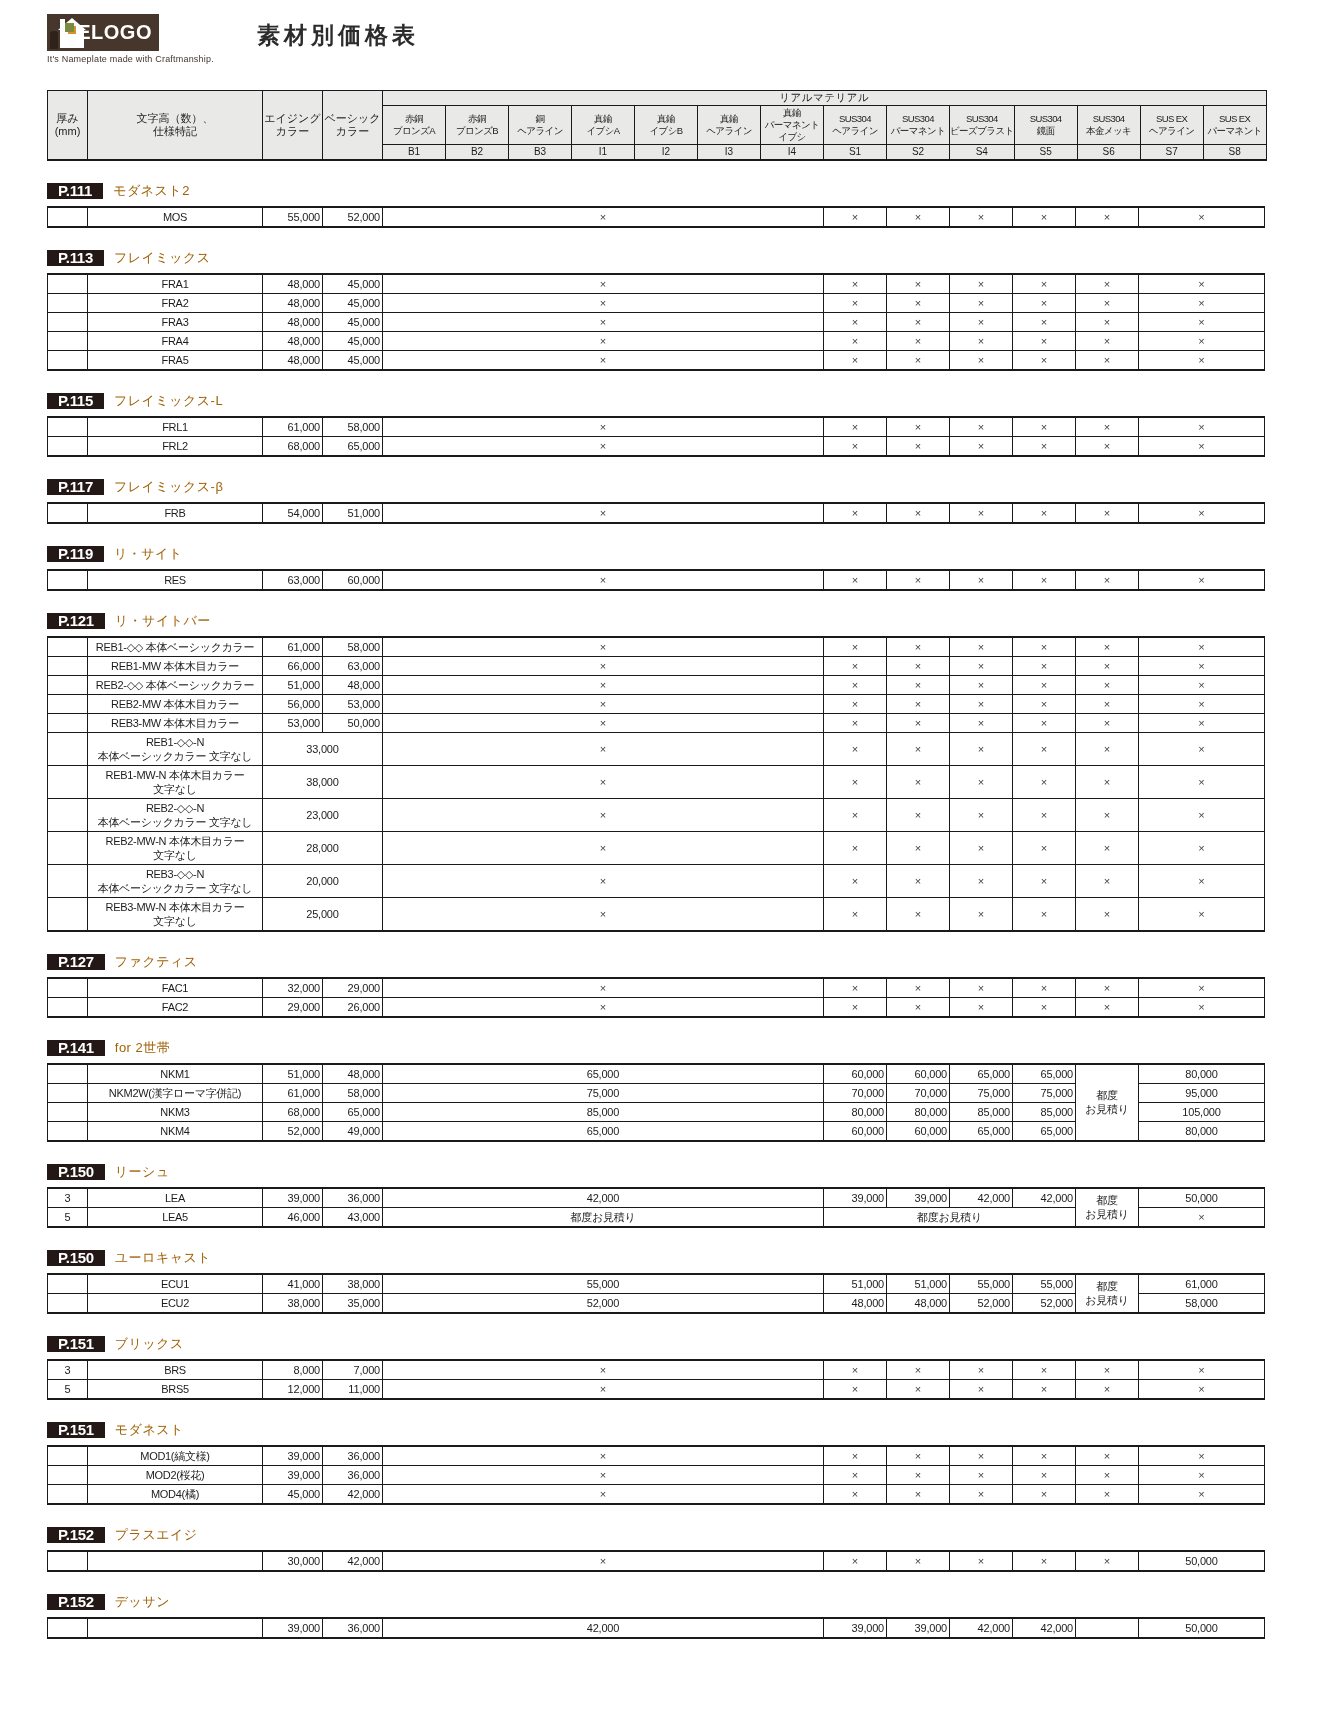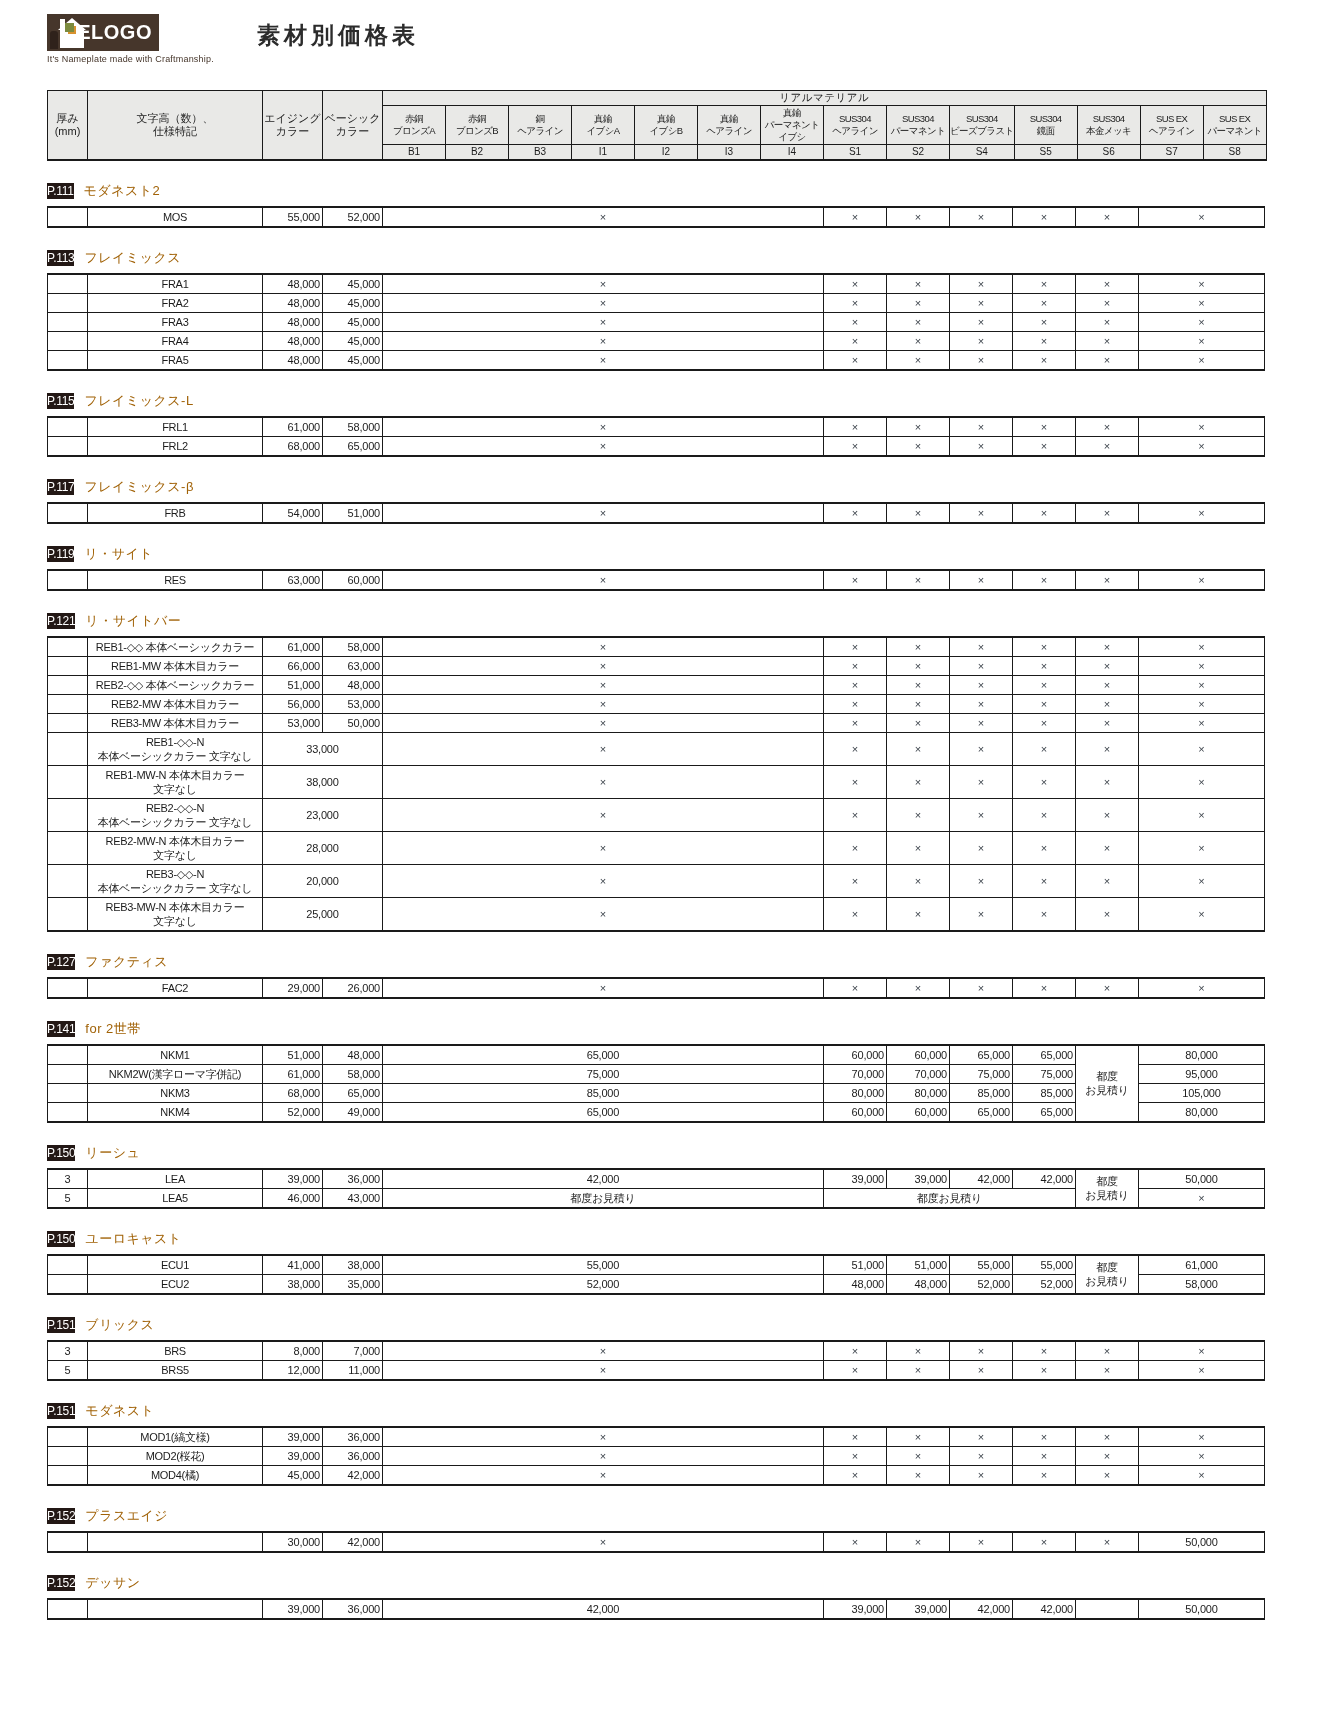--- a/index.html
+++ b/index.html
@@ -57,8 +57,8 @@
   
   .sec{margin-top:22px}
   .sec-head{display:flex;align-items:center;height:17px}
-  .badge{display:inline-block;background:var(--badge-black);color:#fff;font-size:12px;font-weight:normal;
-    padding:2px 0;line-height:12px;letter-spacing:-.3px}
+  .badge{display:inline-block;background:var(--badge-black);color:#fff;font-size:15px;font-weight:bold;
+    padding:2px 11px;line-height:12px;letter-spacing:-.3px}
   .sec-title{font-size:13px;margin-left:10px;letter-spacing:.5px;color:#a16207}
 </style>
 </head>

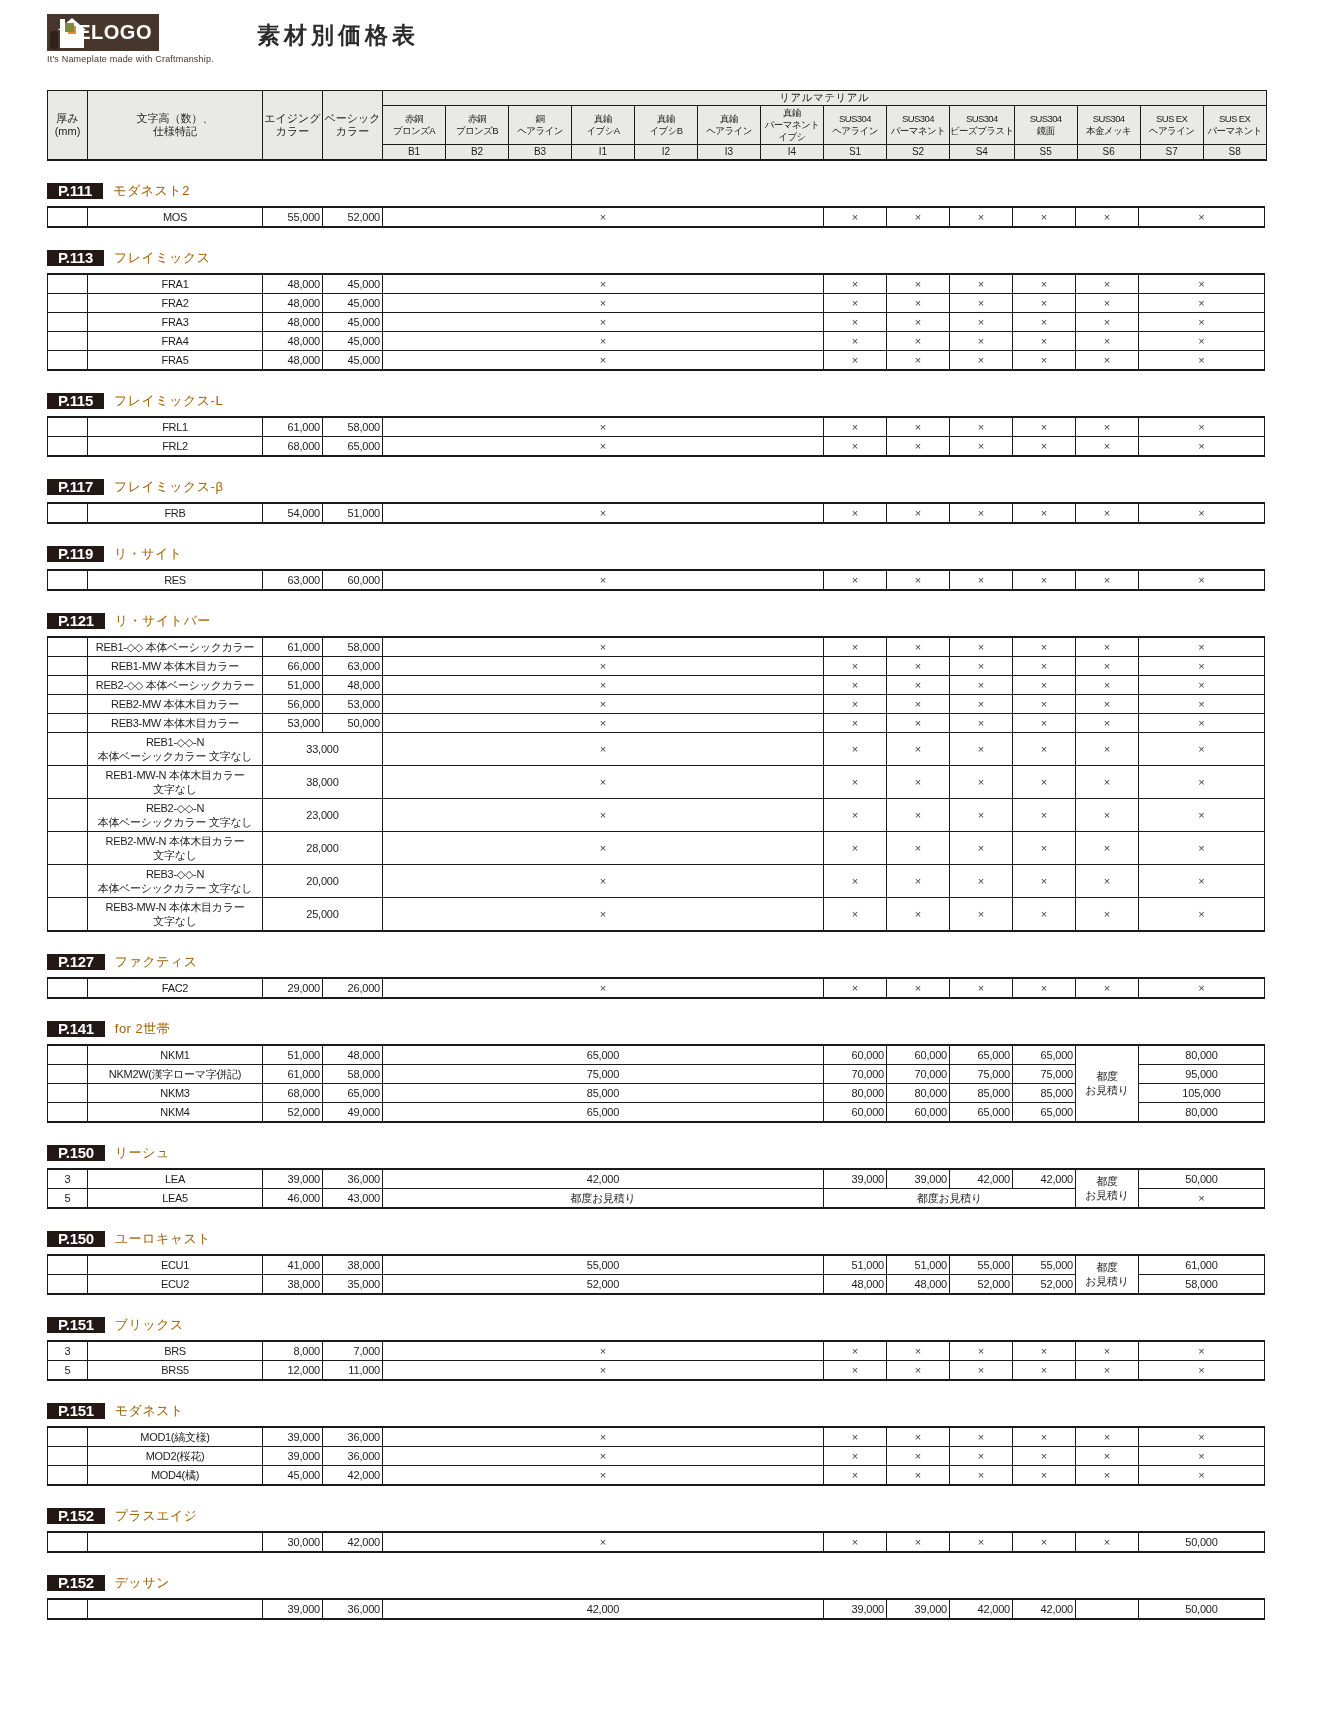--- a/index.html
+++ b/index.html
@@ -655,6 +655,19 @@
         <tbody>
           <tr>
             <td class="c-thick"></td>
+            <td class="c-name">FAC1</td>
+            <td class="c-num">32,000</td>
+            <td class="c-num">29,000</td>
+            <td colspan="7" class="c-mark">×</td>
+            <td class="c-mark">×</td>
+            <td class="c-mark">×</td>
+            <td class="c-mark">×</td>
+            <td class="c-mark">×</td>
+            <td class="c-mark">×</td>
+            <td colspan="2" class="c-mark">×</td>
+          </tr>
+          <tr>
+            <td class="c-thick"></td>
             <td class="c-name">FAC2</td>
             <td class="c-num">29,000</td>
             <td class="c-num">26,000</td>

